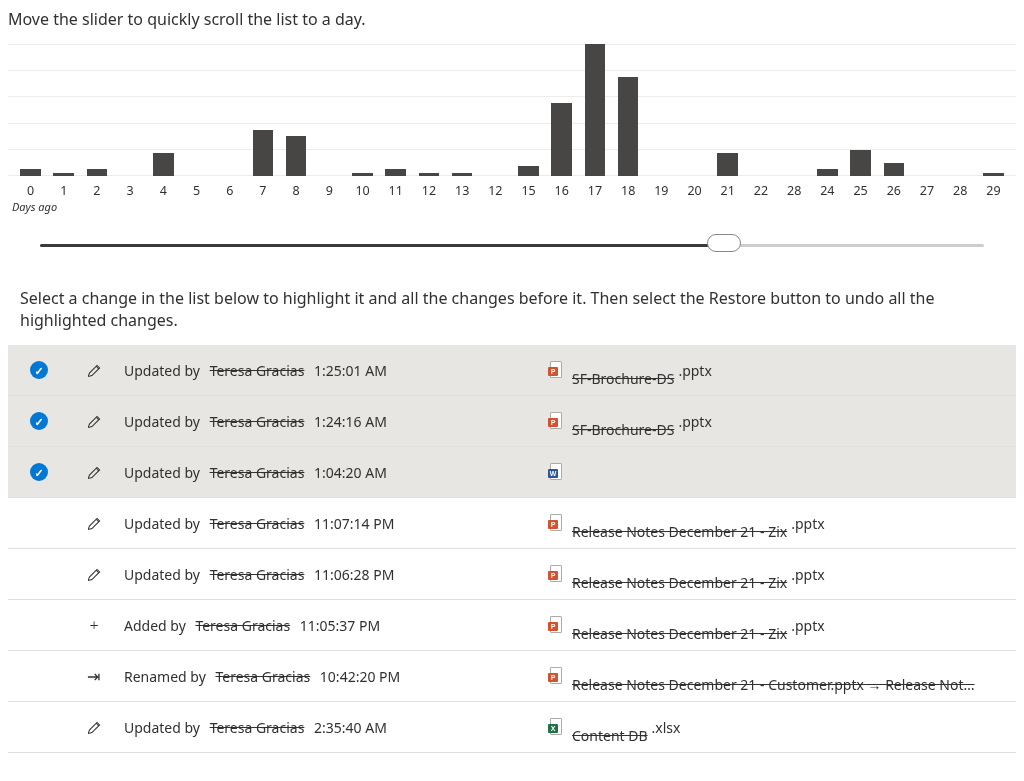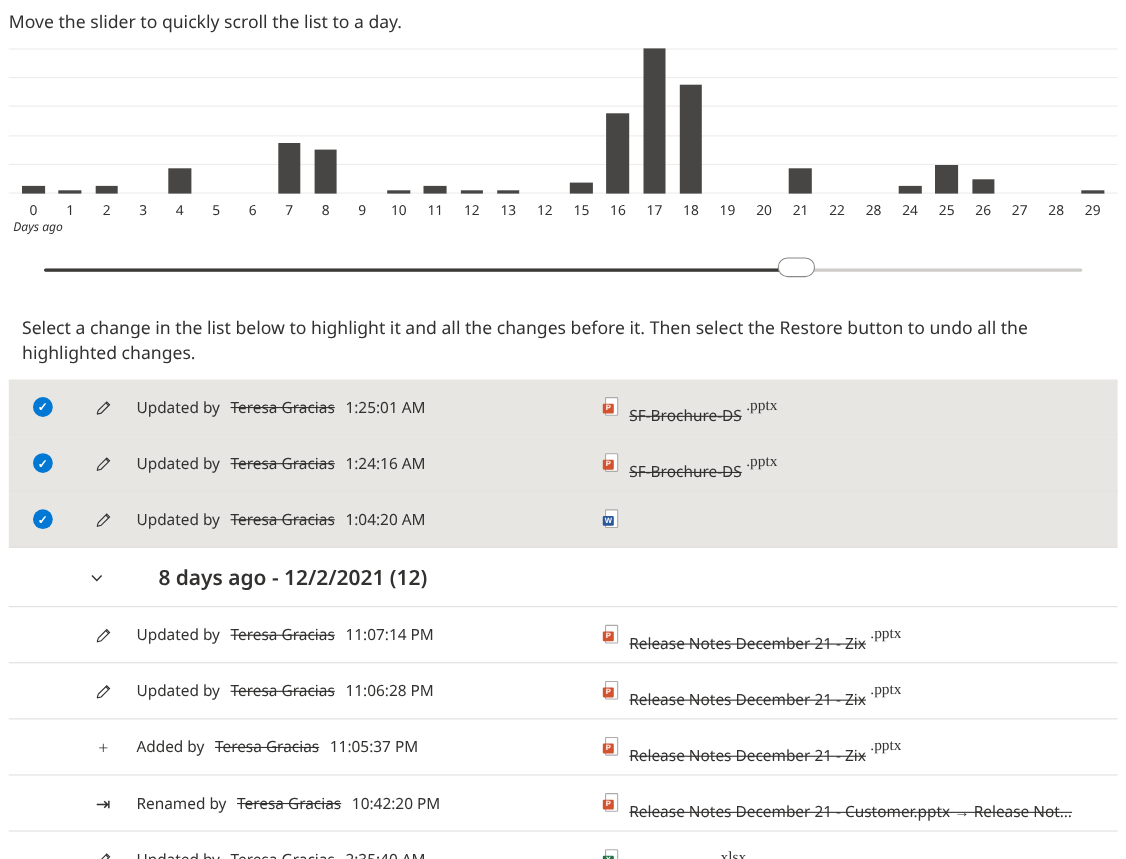--- a/index.html
+++ b/index.html
@@ -124,7 +124,7 @@
     white-space: nowrap; overflow: hidden; text-overflow: ellipsis;
   }
   .fname .strike { text-decoration: line-through; color: var(--text); margin-top: 16px; }
-  .fname .ext { color: var(--text); font-family: Liberation Serif, serif; }
+  .fname .ext { color: var(--text); }
 
   
   .group {

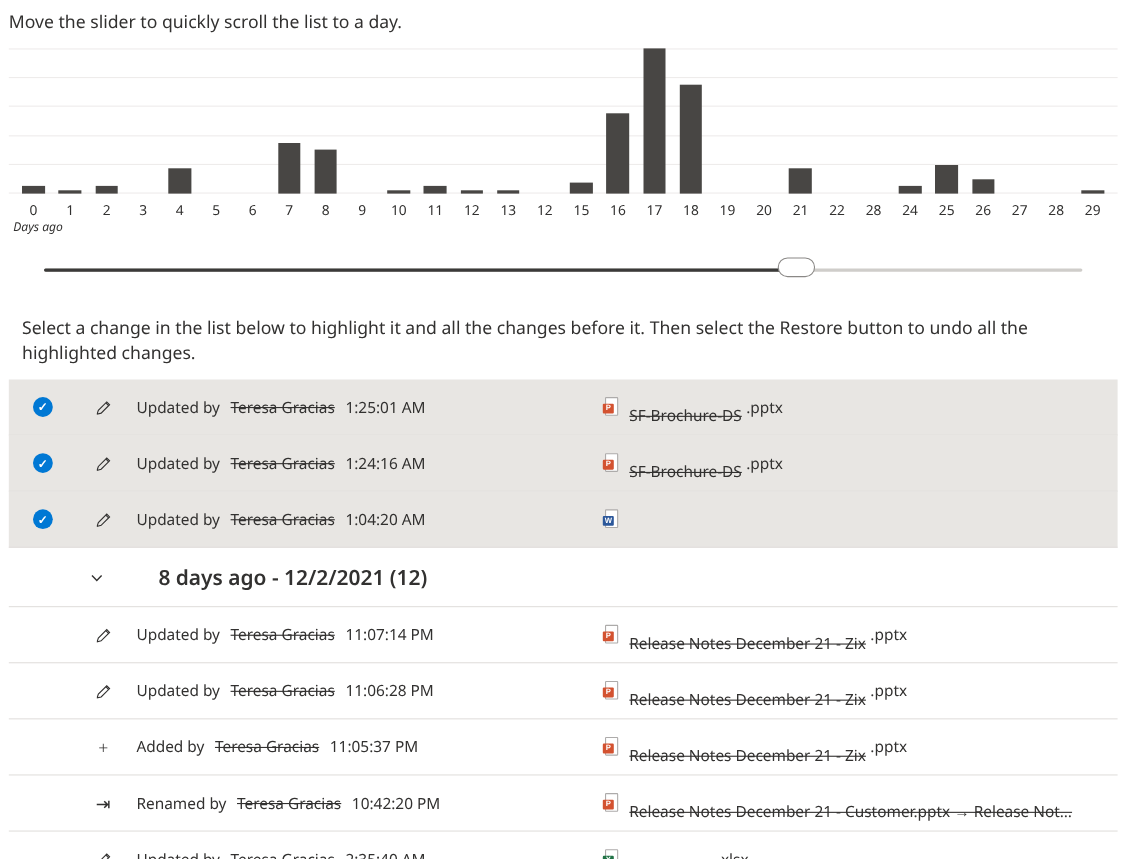--- a/index.html
+++ b/index.html
@@ -391,14 +391,6 @@
   </div>
     </div>
 
-  <div class="group">
-    <span class="chev">
-      <svg viewBox="0 0 16 16" width="14" height="14" fill="none" stroke-width="1.5">
-          <polyline points="3,6 8,11 13,6"></polyline>
-        </svg>
-    </span>
-    <span class="group-title">8 days ago - 12/2/2021 (12)</span>
-  </div>
 
   <div class="list" id="list-bottom">
       <div class="row ">

